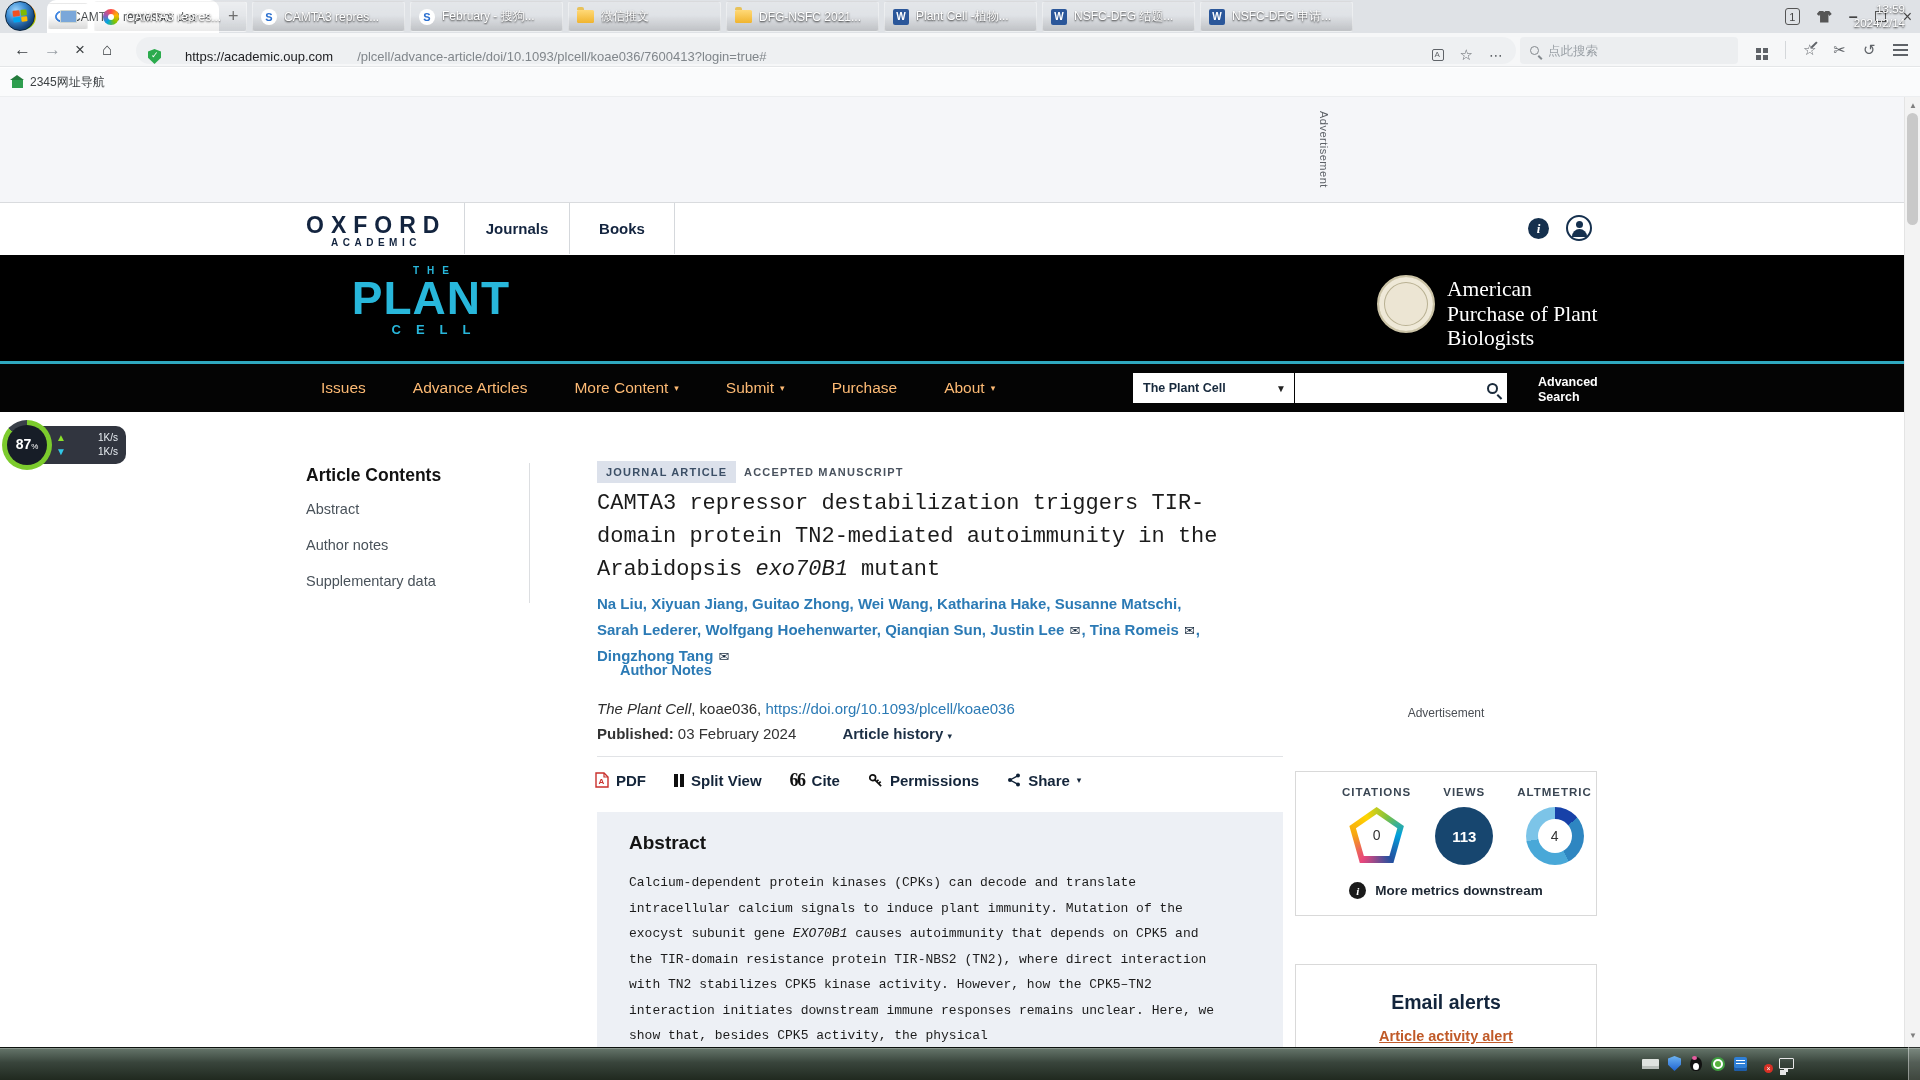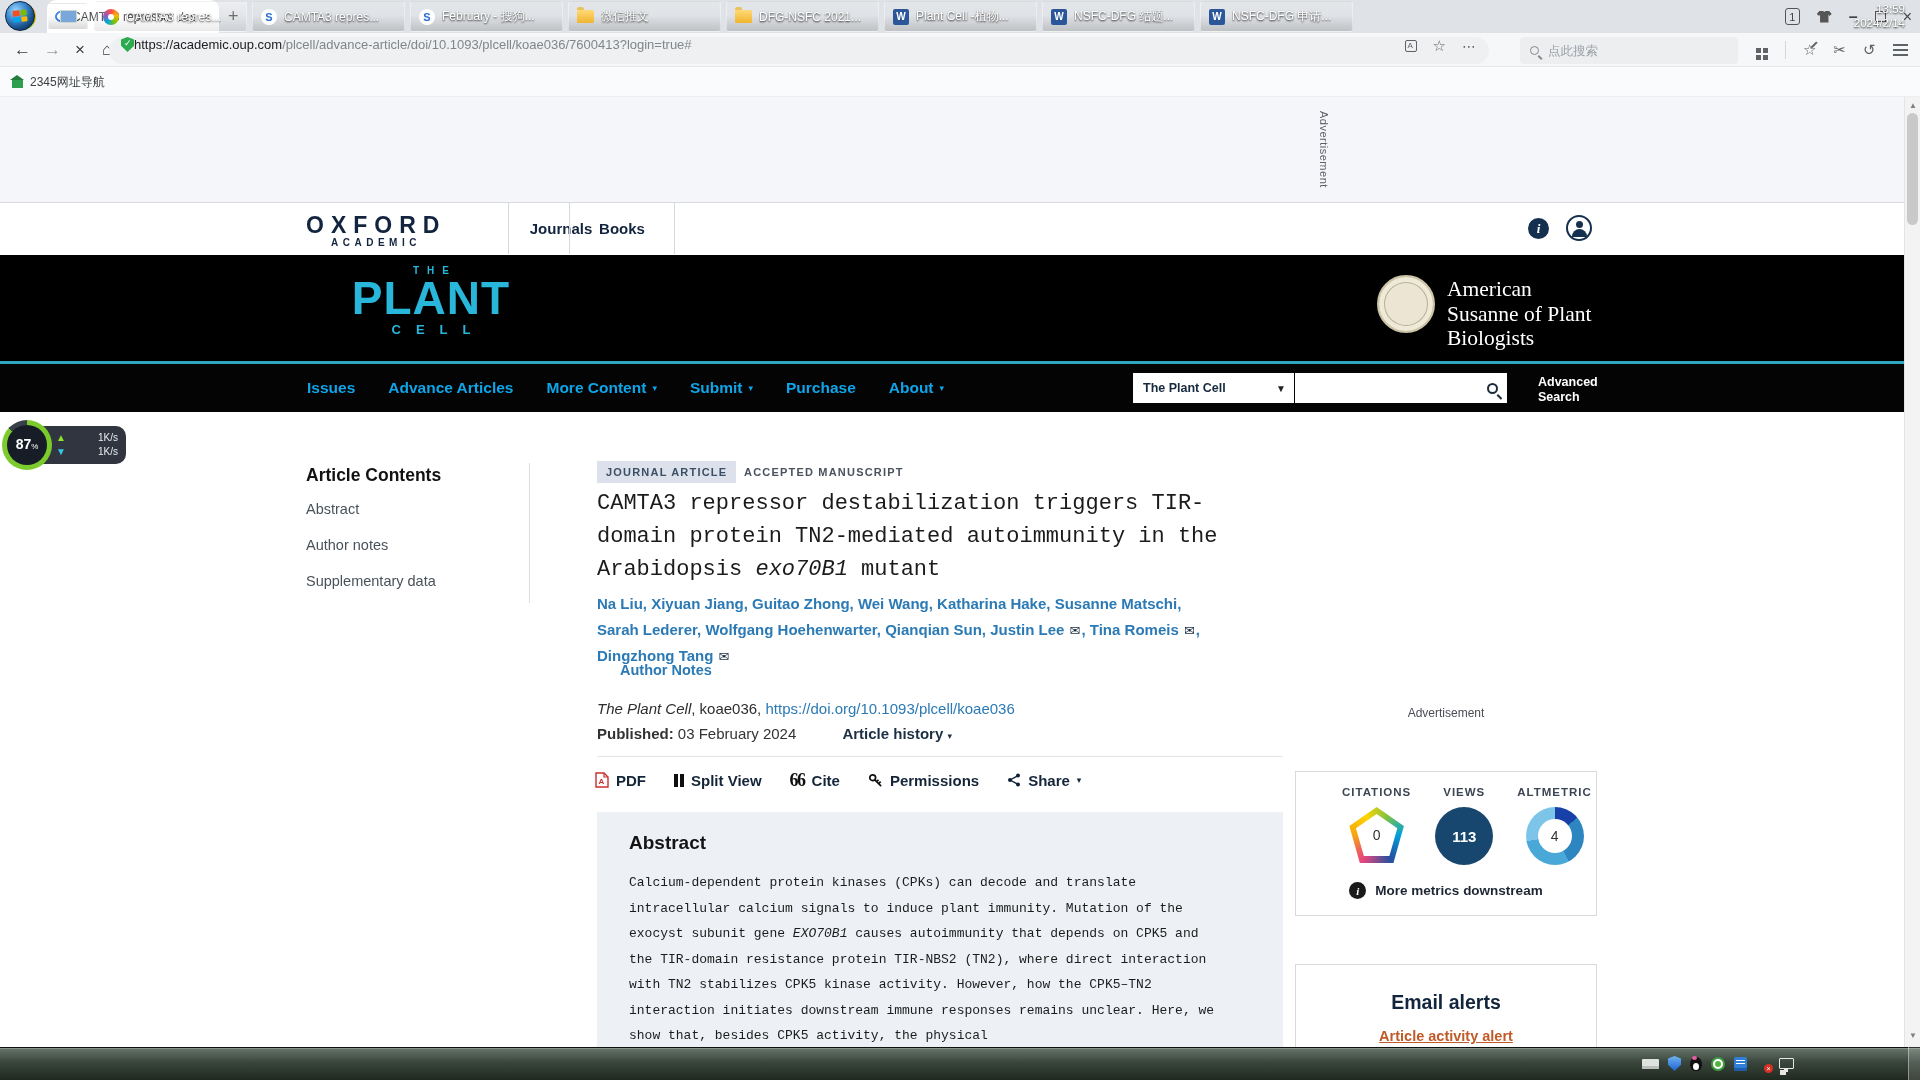--- a/index.html
+++ b/index.html
@@ -29,8 +29,8 @@
 
   .toolbar{left:0;top:33px;width:1920px;height:34px;background:#f6f7f8;border-bottom:1px solid #e4e6e8;}
   .navbtn{top:40px;font-size:17px;color:#3c4043;line-height:20px;}
-  .urlfield{left:109px;top:37px;width:1380px;height:27px;background:#eef0f2;border-radius:14px;
-    display:flex;align-items:flex-start;padding:0 12px;gap:0;}
+  .urlfield{left:136px;top:37px;width:1380px;height:27px;background:#eef0f2;border-radius:14px;
+    display:flex;align-items:flex-end;padding:0 12px;gap:24px;}
   .shield{width:13px;height:15px;background:#2bab4d;flex:0 0 auto;
     clip-path:polygon(50% 0,100% 16%,100% 58%,50% 100%,0 58%,0 16%);position:relative;}
   .shield::after{content:"✓";position:absolute;left:3px;top:1px;color:#fff;font-size:9px;}

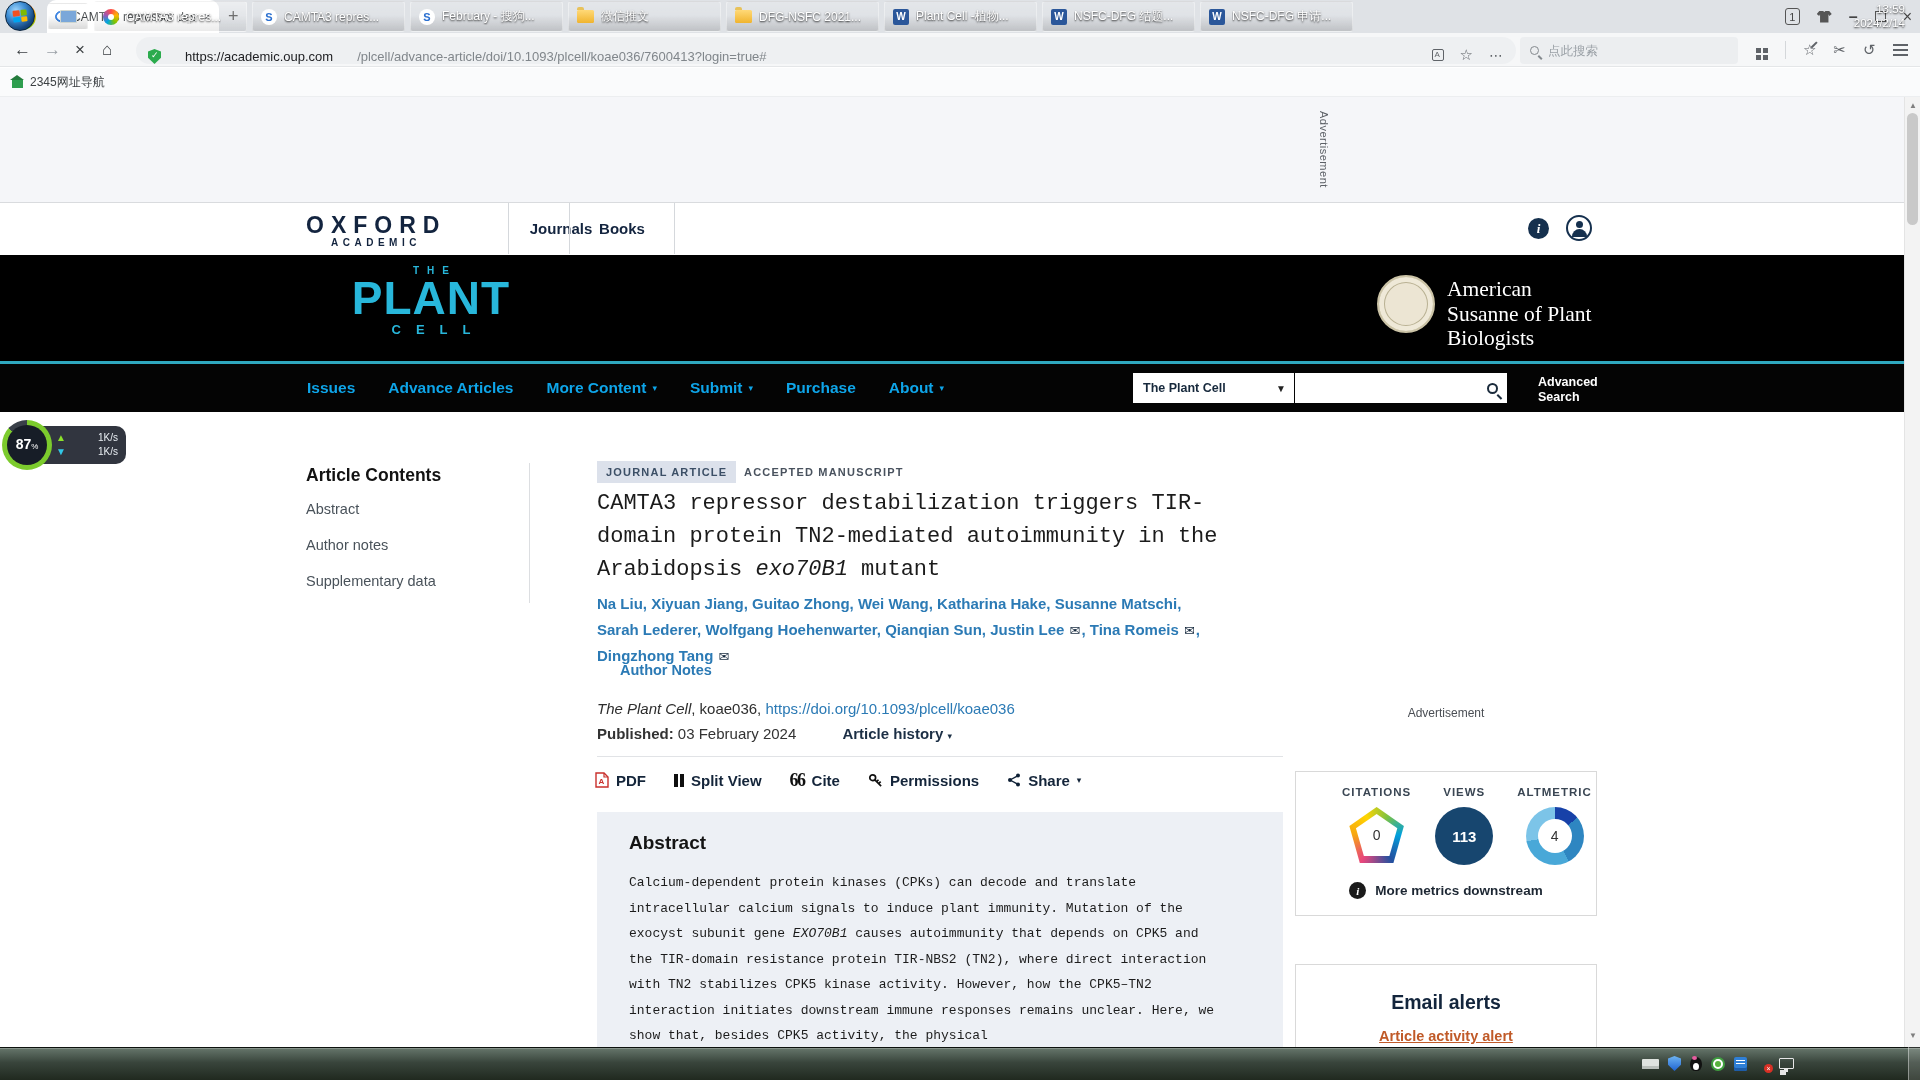--- a/index.html
+++ b/index.html
@@ -72,7 +72,7 @@
   .oxford2{left:331px;top:35px;font-size:10px;font-weight:bold;letter-spacing:4.5px;color:#13243f;}
   .htab{top:1px;height:51px;border-left:1px solid #d5d8dc;display:flex;align-items:center;justify-content:center;
     font-size:15px;font-weight:600;color:#13243f;}
-  .htab.j{left:464px;width:105px;margin-left:44px;}
+  .htab.j{left:464px;width:105px;}
   .htab.b{left:569px;width:106px;border-right:1px solid #d5d8dc;}
   .infoico{left:1528px;top:16px;width:21px;height:21px;border-radius:50%;background:#15304e;color:#fff;
     font-family:"Liberation Serif",serif;font-style:italic;font-weight:bold;font-size:13px;display:flex;align-items:center;justify-content:center;}

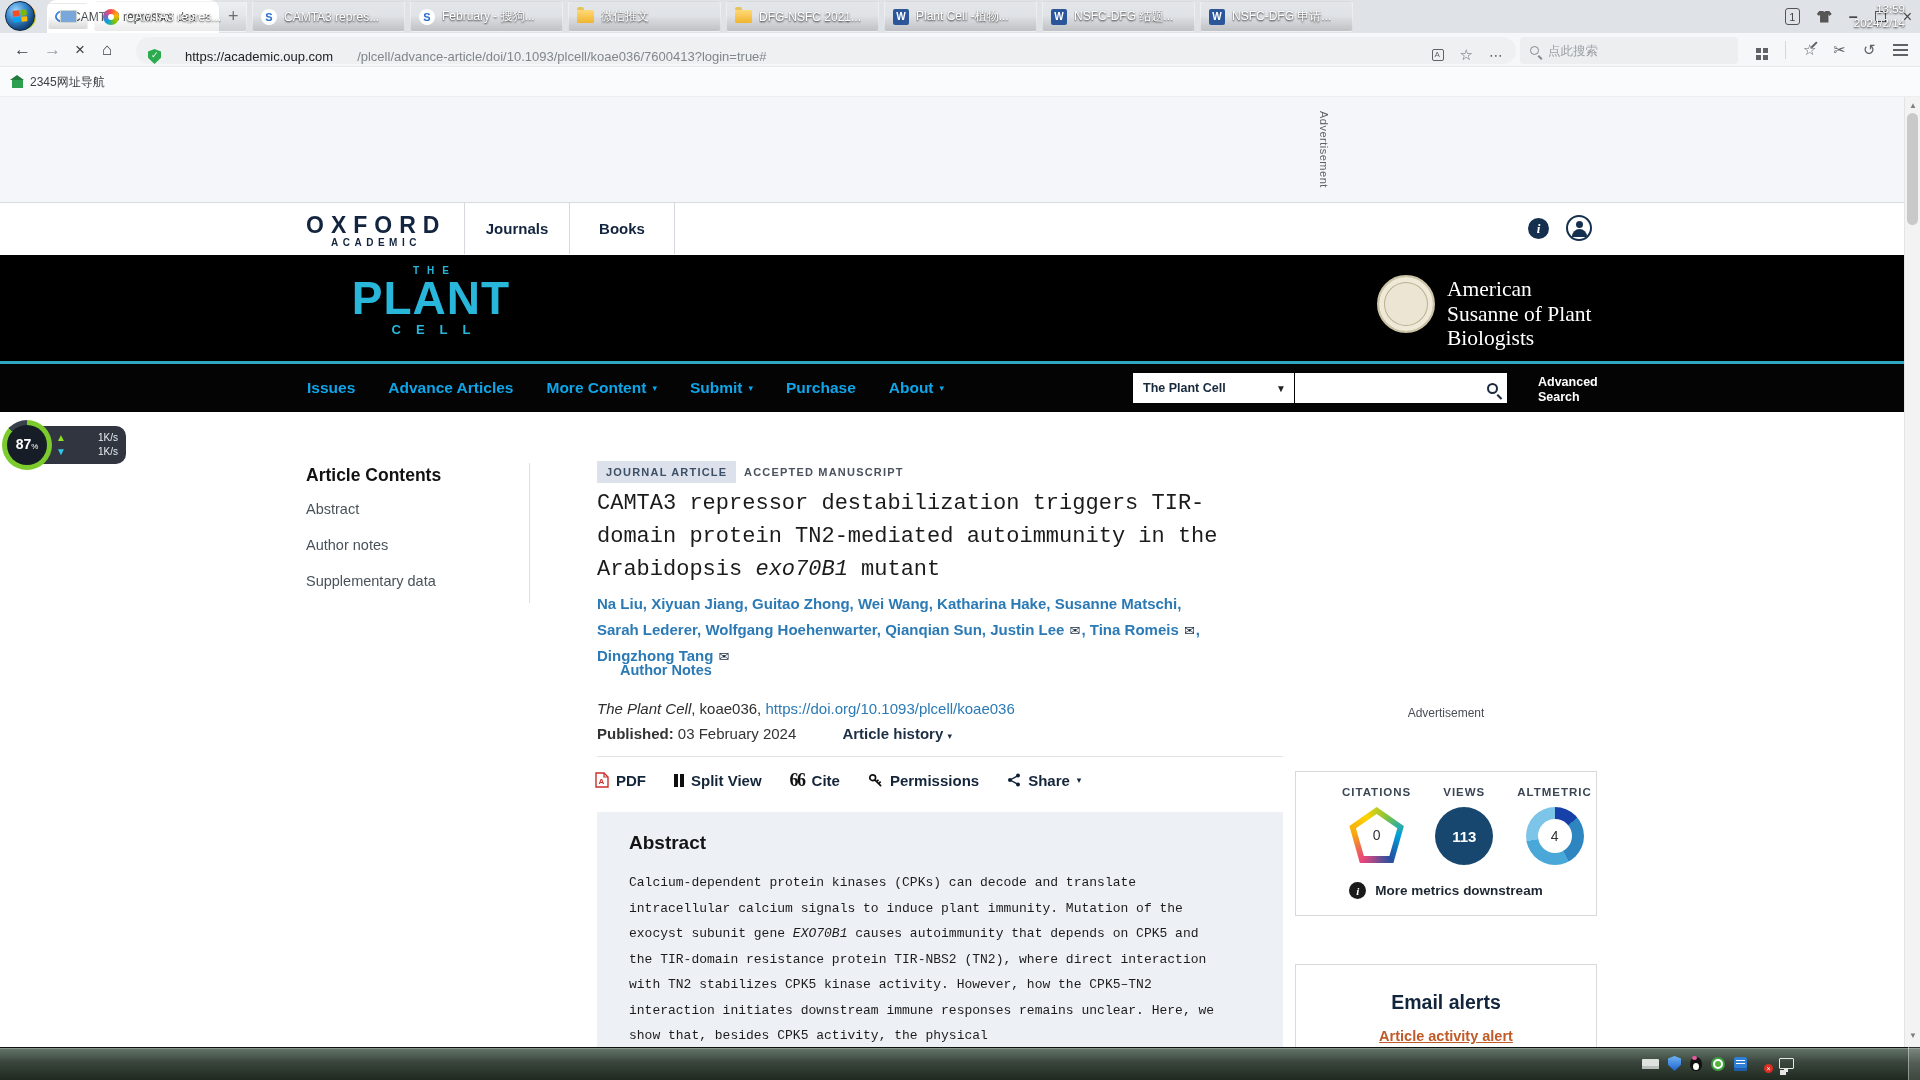--- a/index.html
+++ b/index.html
@@ -314,7 +314,7 @@
       <div class="abs seal"></div>
       <div class="abs society">
         <div>American</div>
-        <div>Susanne of Plant</div>
+        <div>Purchase of Plant</div>
         <div>Biologists</div>
       </div>
     </div>

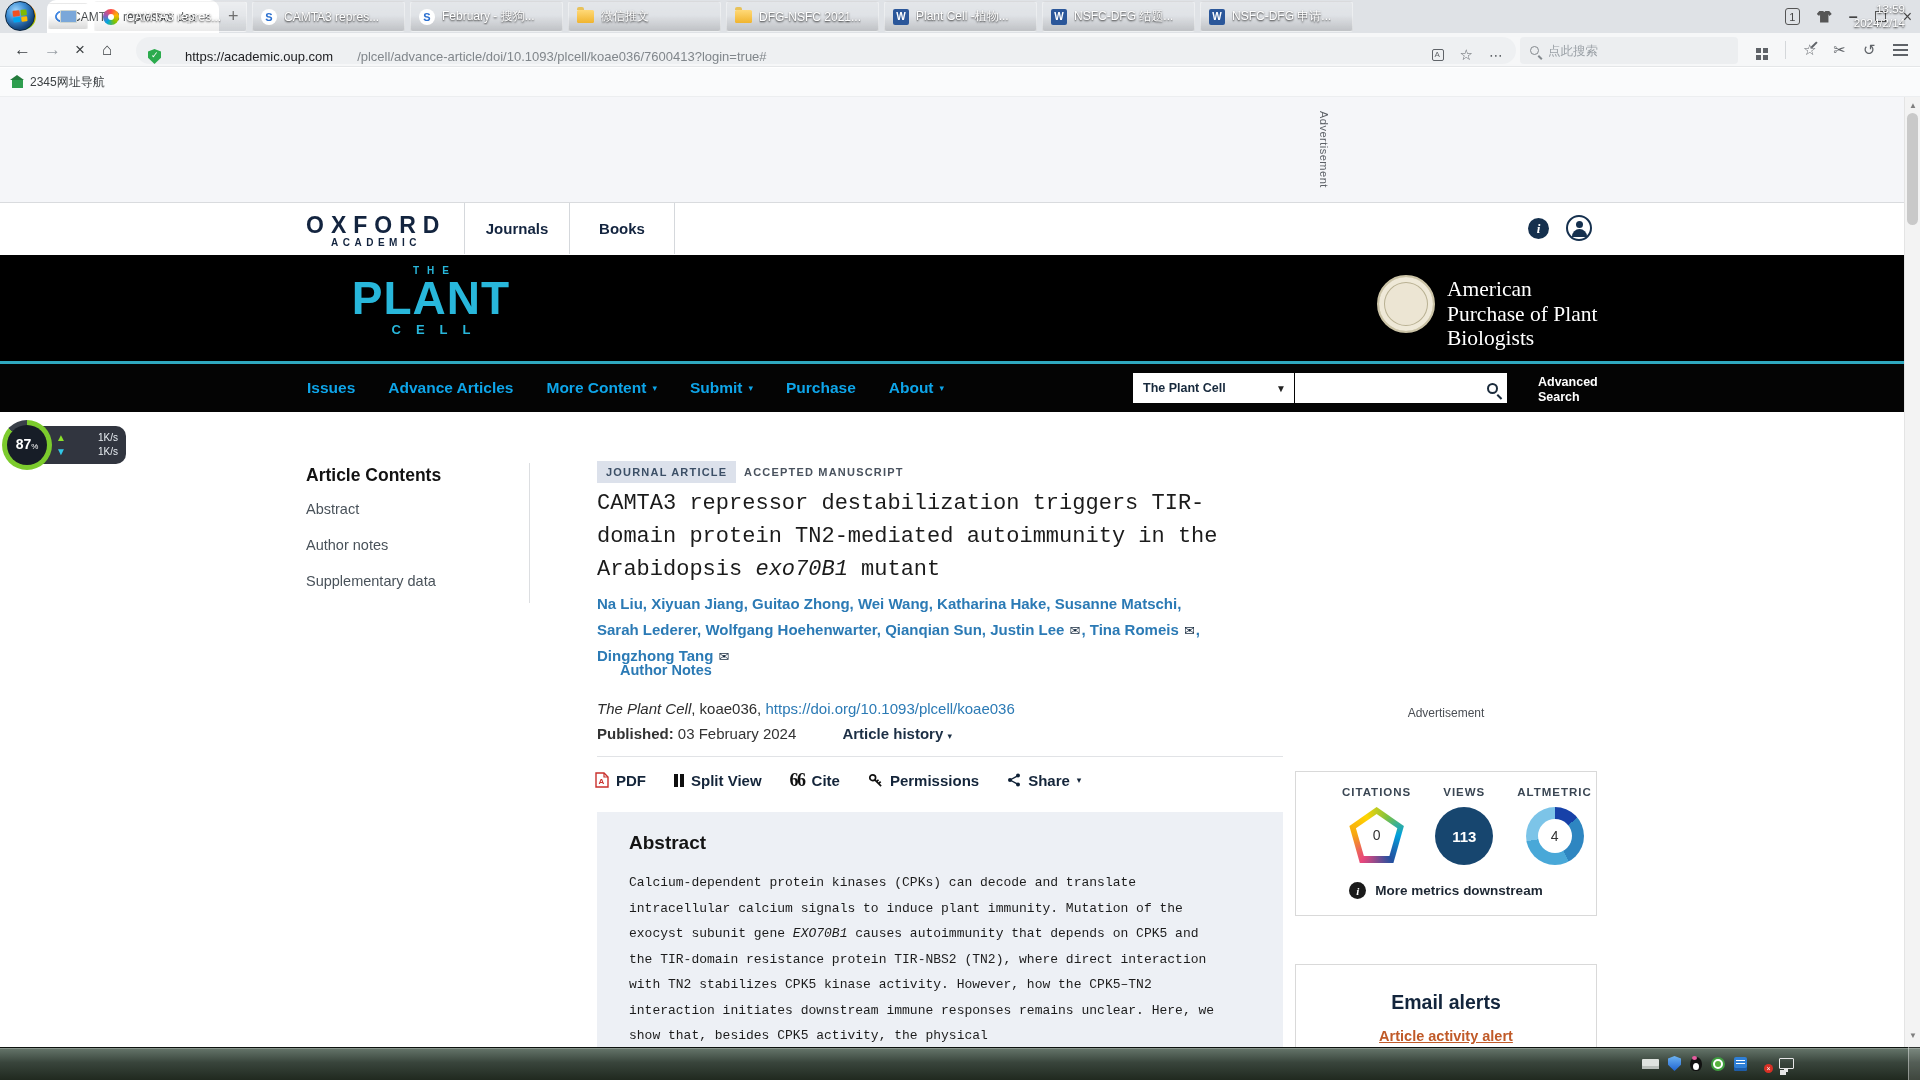--- a/index.html
+++ b/index.html
@@ -91,7 +91,7 @@
 
   .navbar{left:0;top:264px;width:1904px;height:51px;background:#040404;border-top:3px solid #2fa8bf;}
   .navitems{left:307px;top:0;height:48px;display:flex;align-items:center;gap:33px;}
-  .navitem{color:#0ea5e9;font-size:15.5px;font-weight:bold;white-space:nowrap;display:flex;align-items:center;gap:6px;}
+  .navitem{color:#fdba74;font-size:15.5px;font-weight:normal;white-space:nowrap;display:flex;align-items:center;gap:6px;margin-left:14px;}
   .caret{font-size:9px;line-height:1;}
   .scopebox{left:1133px;top:9px;width:161px;height:30px;background:#fff;display:flex;align-items:center;padding:0 8px 0 10px;}
   .scopebox .lbl{flex:1;font-size:12.5px;font-weight:bold;color:#17293c;}

